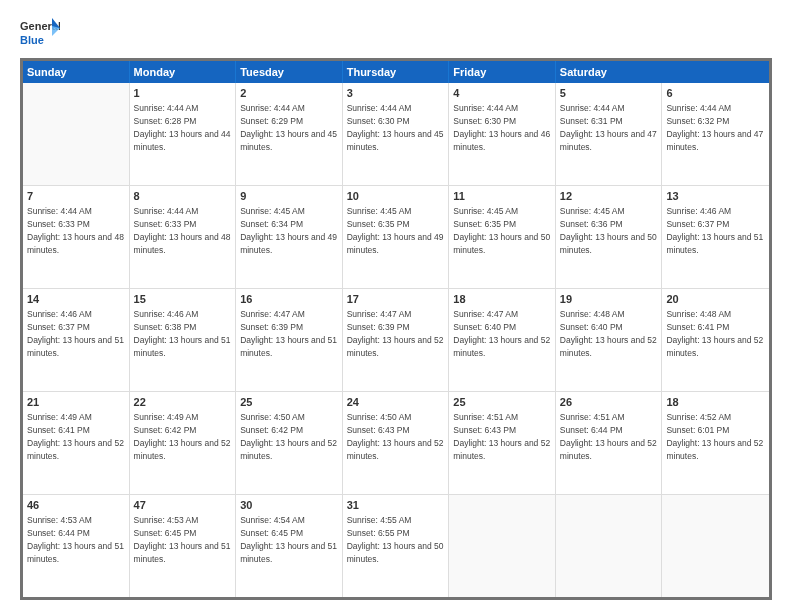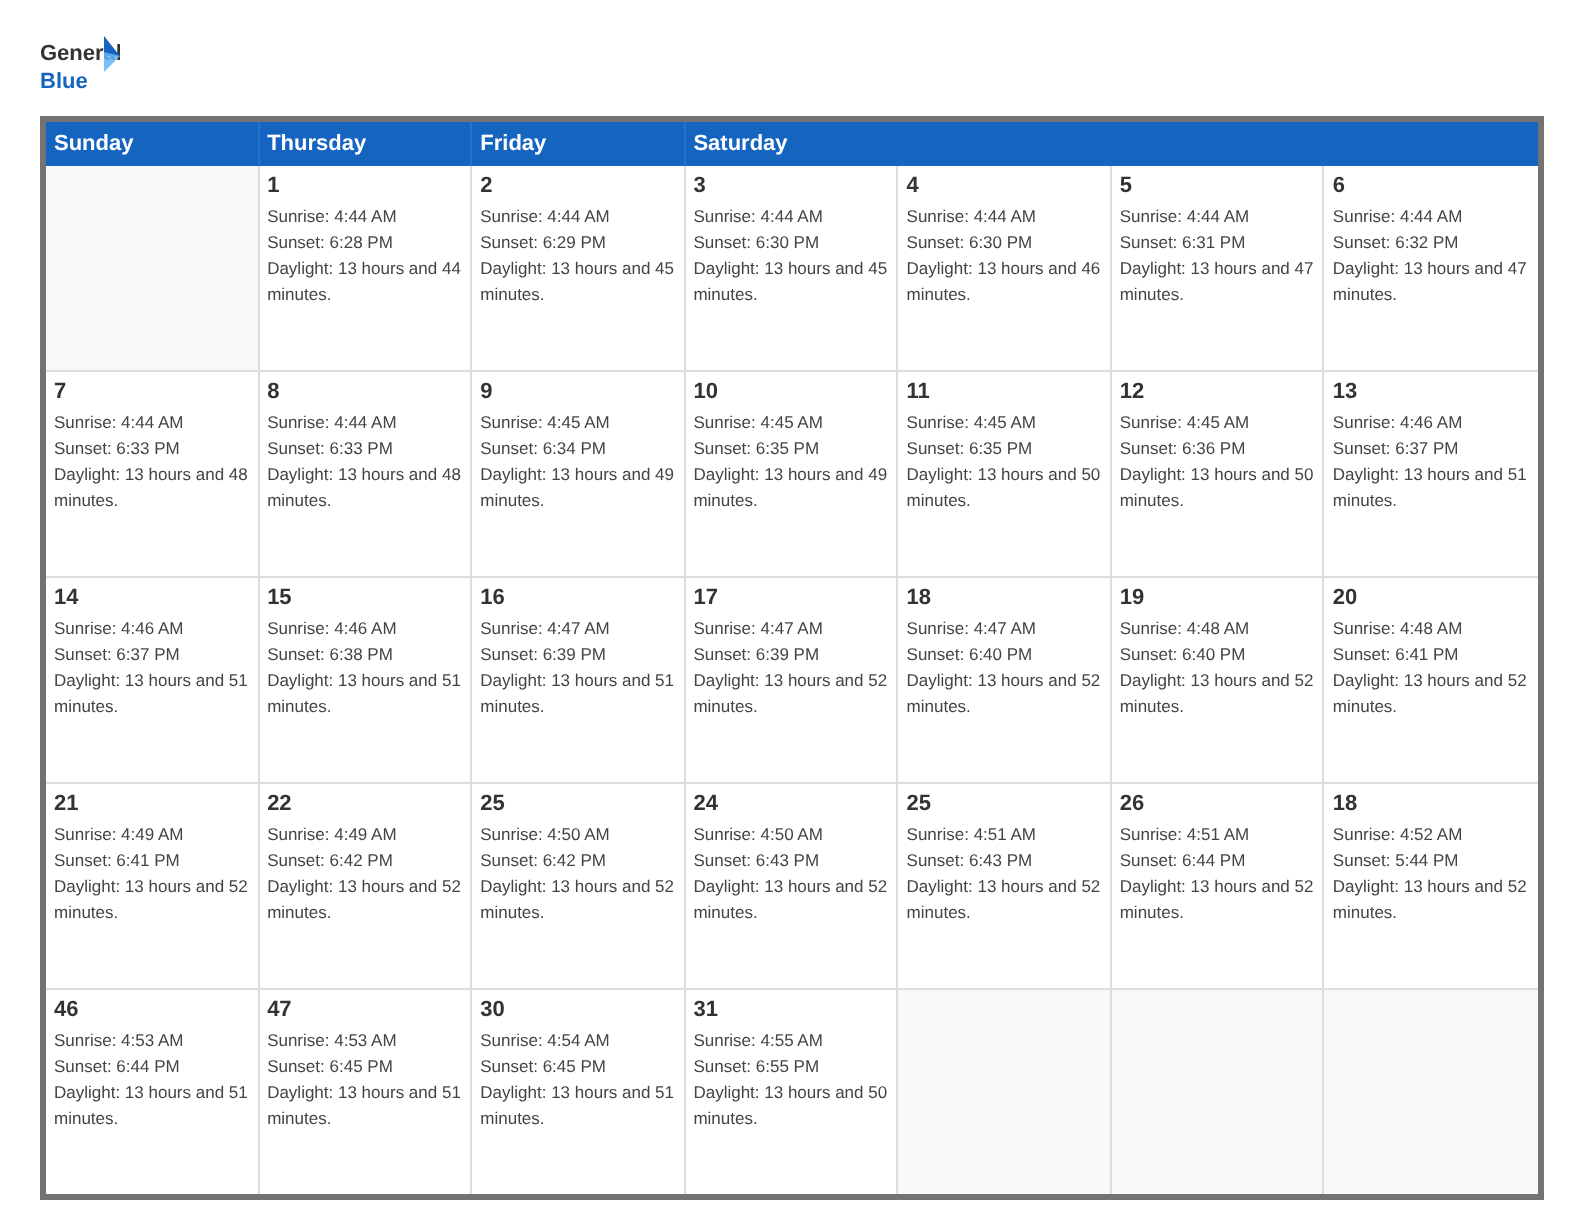--- a/index.html
+++ b/index.html
@@ -120,6 +120,7 @@
   <div class="calendar">
     <div class="cal-header">
     <div class="cal-header-cell">Sunday</div>
+        <div class="cal-header-cell">Monday</div>
         <div class="cal-header-cell">Thursday</div>
         <div class="cal-header-cell">Friday</div>
         <div class="cal-header-cell">Saturday</div>

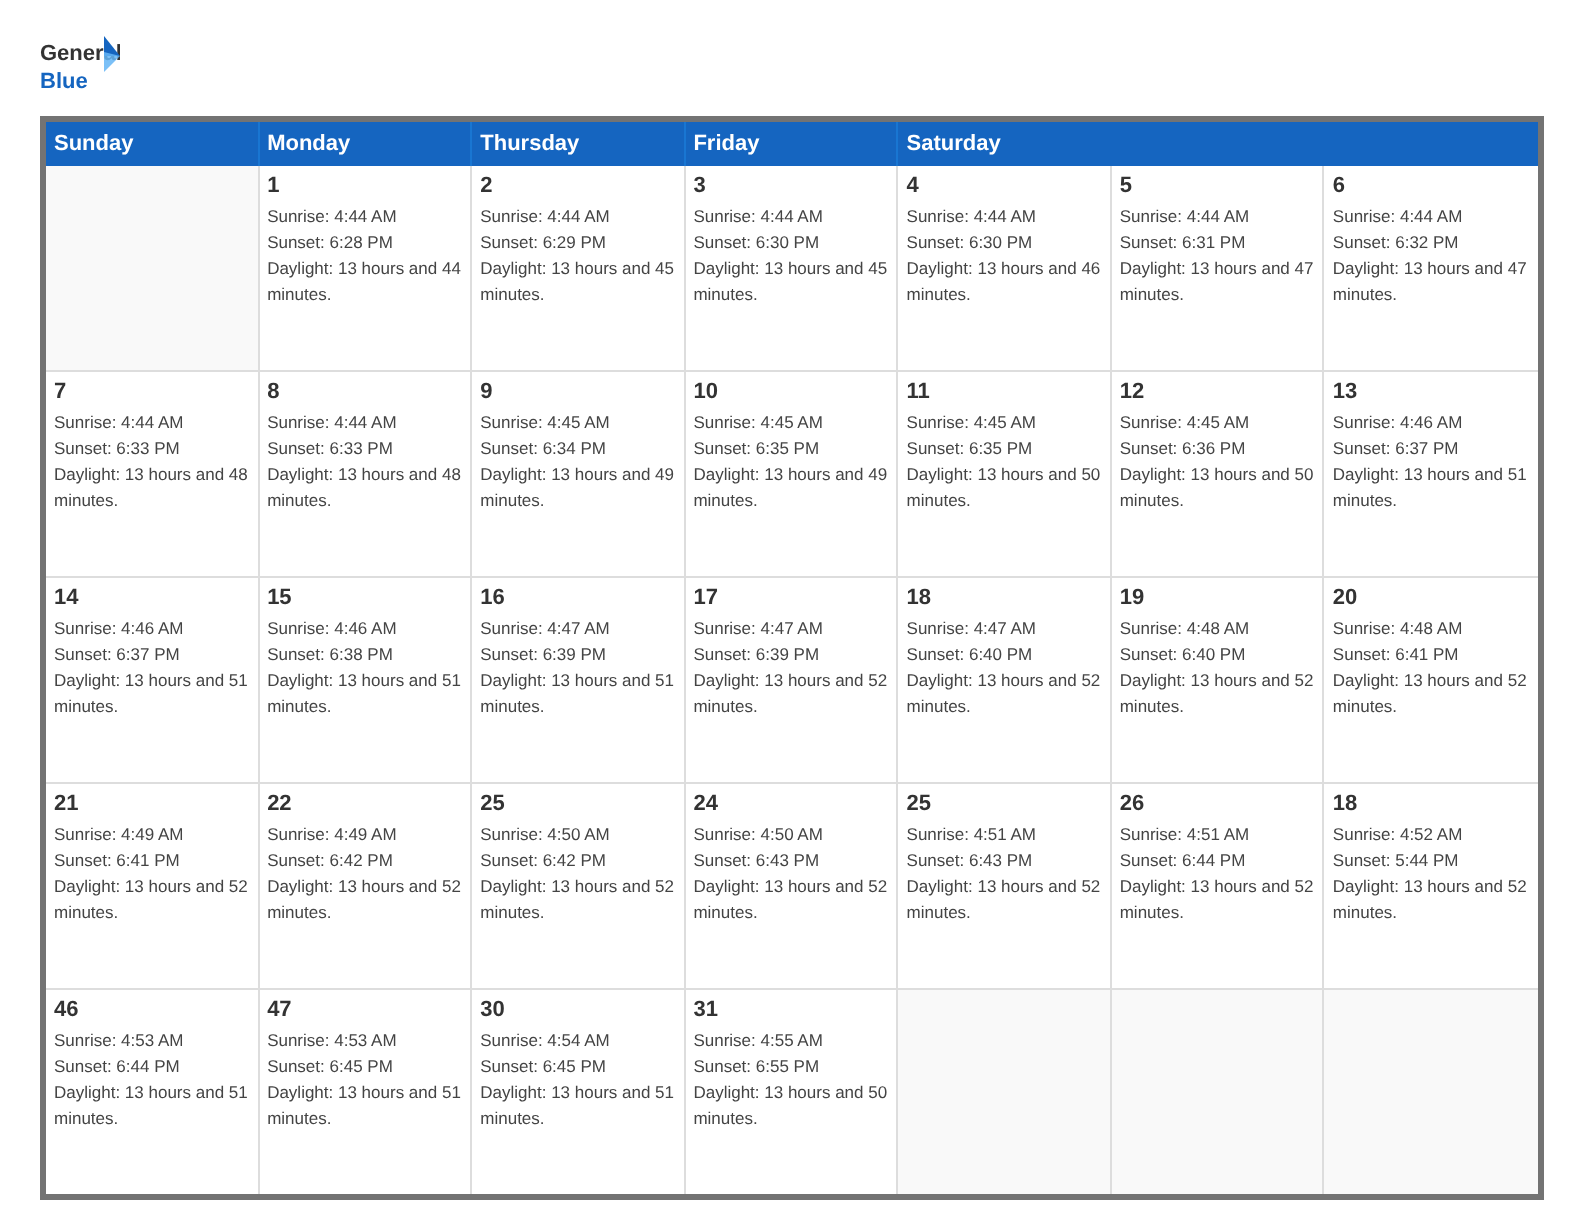--- a/index.html
+++ b/index.html
@@ -121,6 +121,7 @@
     <div class="cal-header">
     <div class="cal-header-cell">Sunday</div>
         <div class="cal-header-cell">Monday</div>
+        <div class="cal-header-cell">Tuesday</div>
         <div class="cal-header-cell">Thursday</div>
         <div class="cal-header-cell">Friday</div>
         <div class="cal-header-cell">Saturday</div>

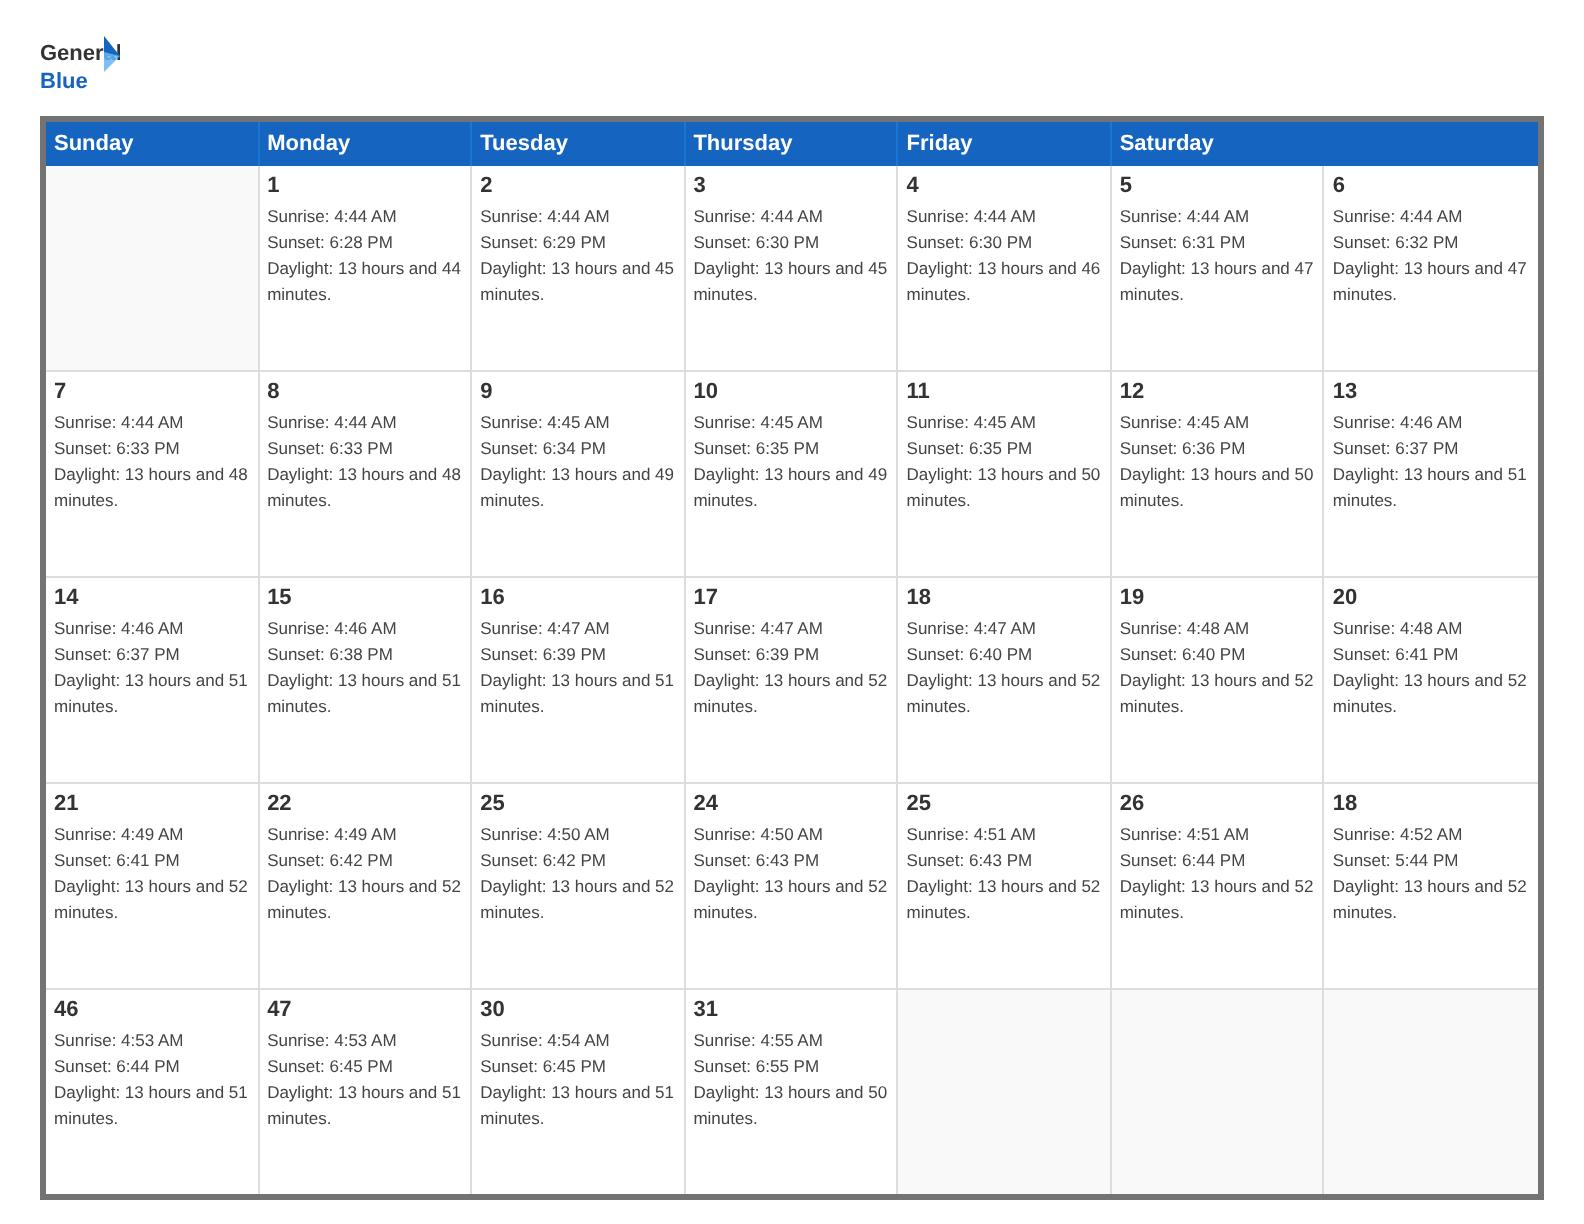--- a/index.html
+++ b/index.html
@@ -214,7 +214,7 @@
 Sunset: 6:44 PM
 Daylight: 13 hours and 52 minutes.</span></div>
           <div class="cal-cell"><span class="day-number">18</span><span class="cell-text" style="white-space: pre-line;">Sunrise: 4:52 AM
-Sunset: 5:44 PM
+Sunset: 6:01 PM
 Daylight: 13 hours and 52 minutes.</span></div>
         </div>
         <div class="cal-row">

